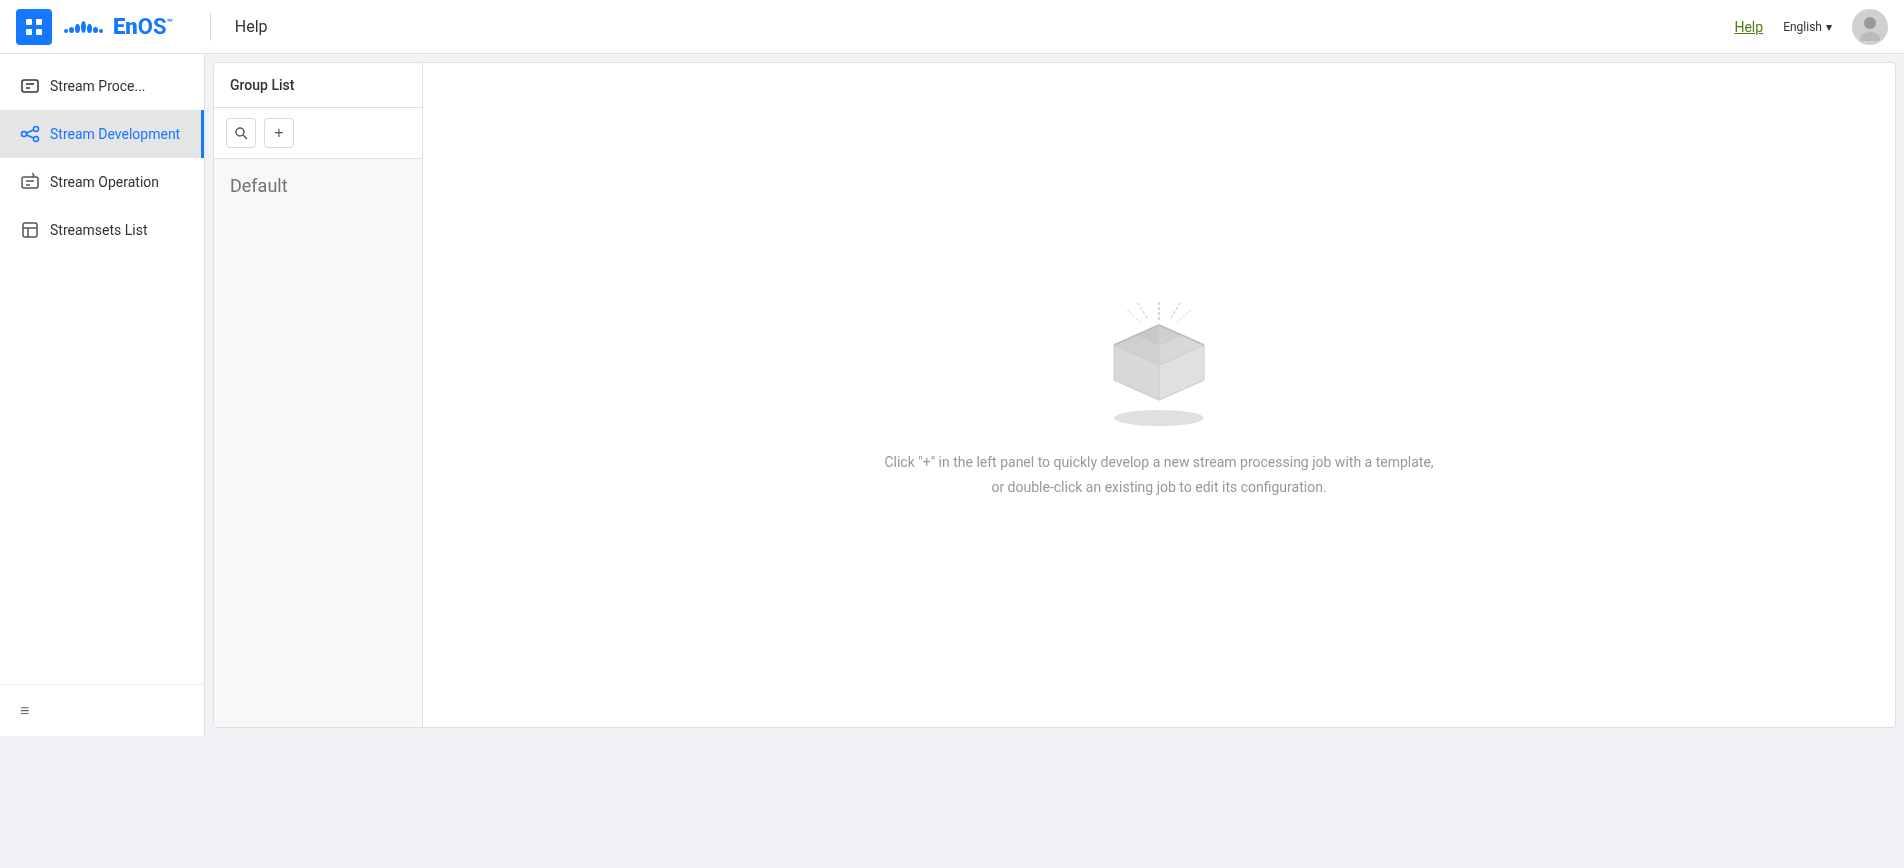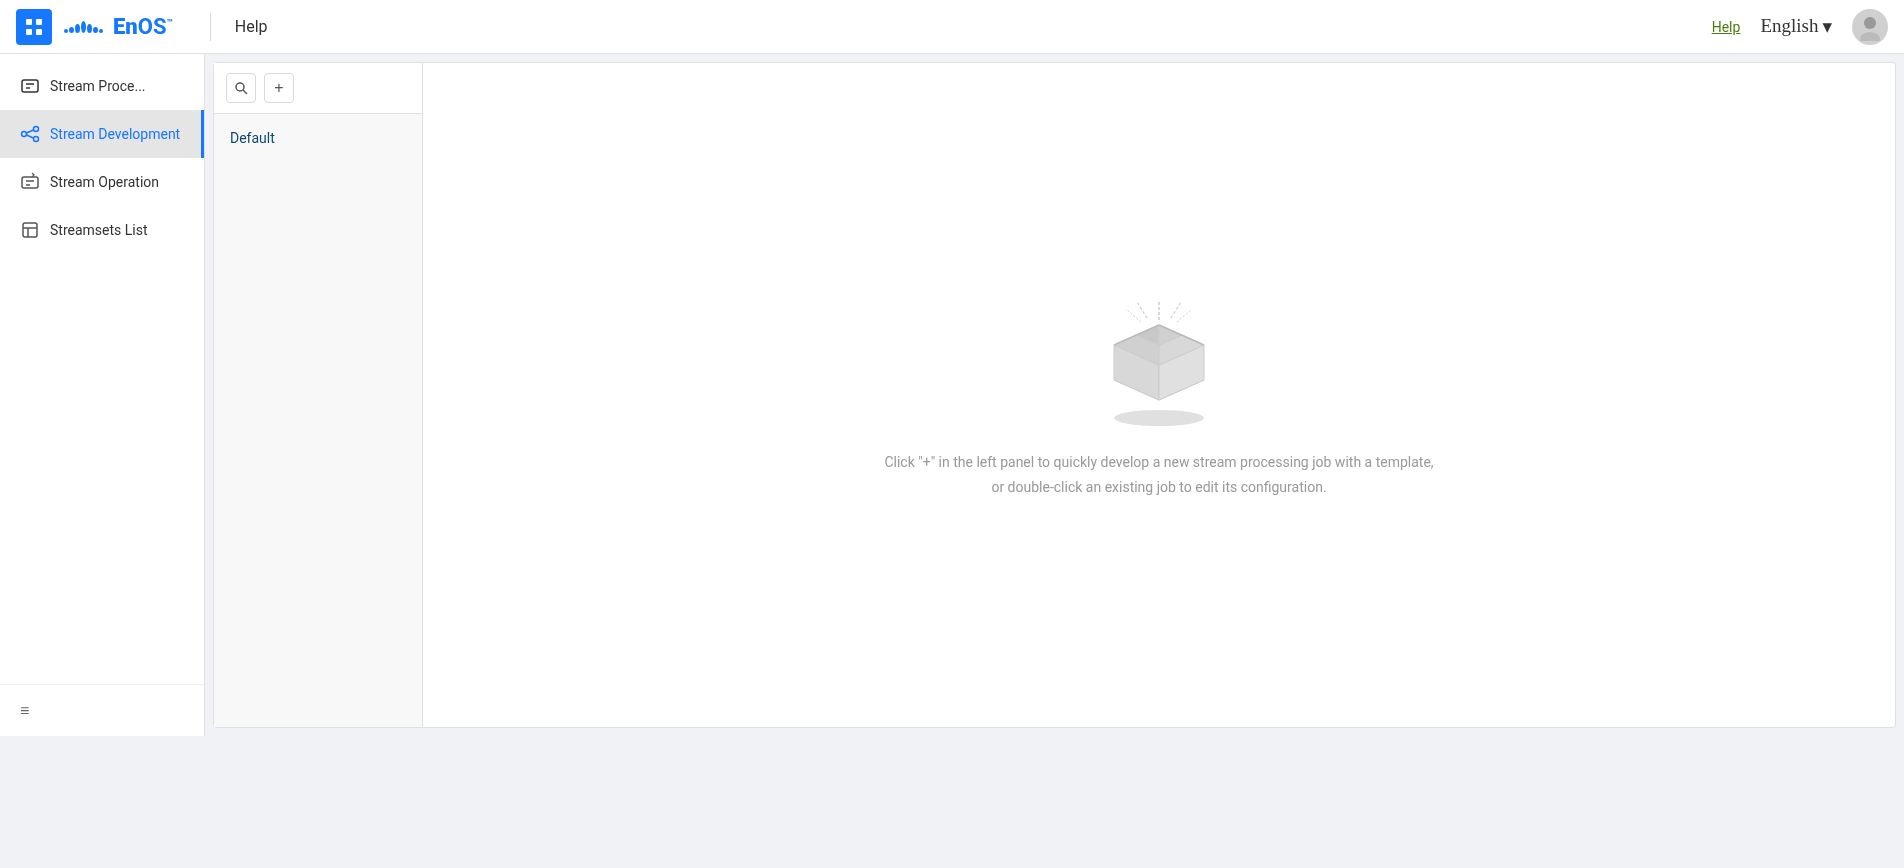--- a/index.html
+++ b/index.html
@@ -70,10 +70,9 @@
     .lang-select {
       display: flex;
       gap: 4px;
-      font-size: 19px;
+      font-size: 12px;
       color: #333;
       cursor: pointer;
-      font-family: Liberation Serif, serif;
     }
     .avatar {
       width: 36px;

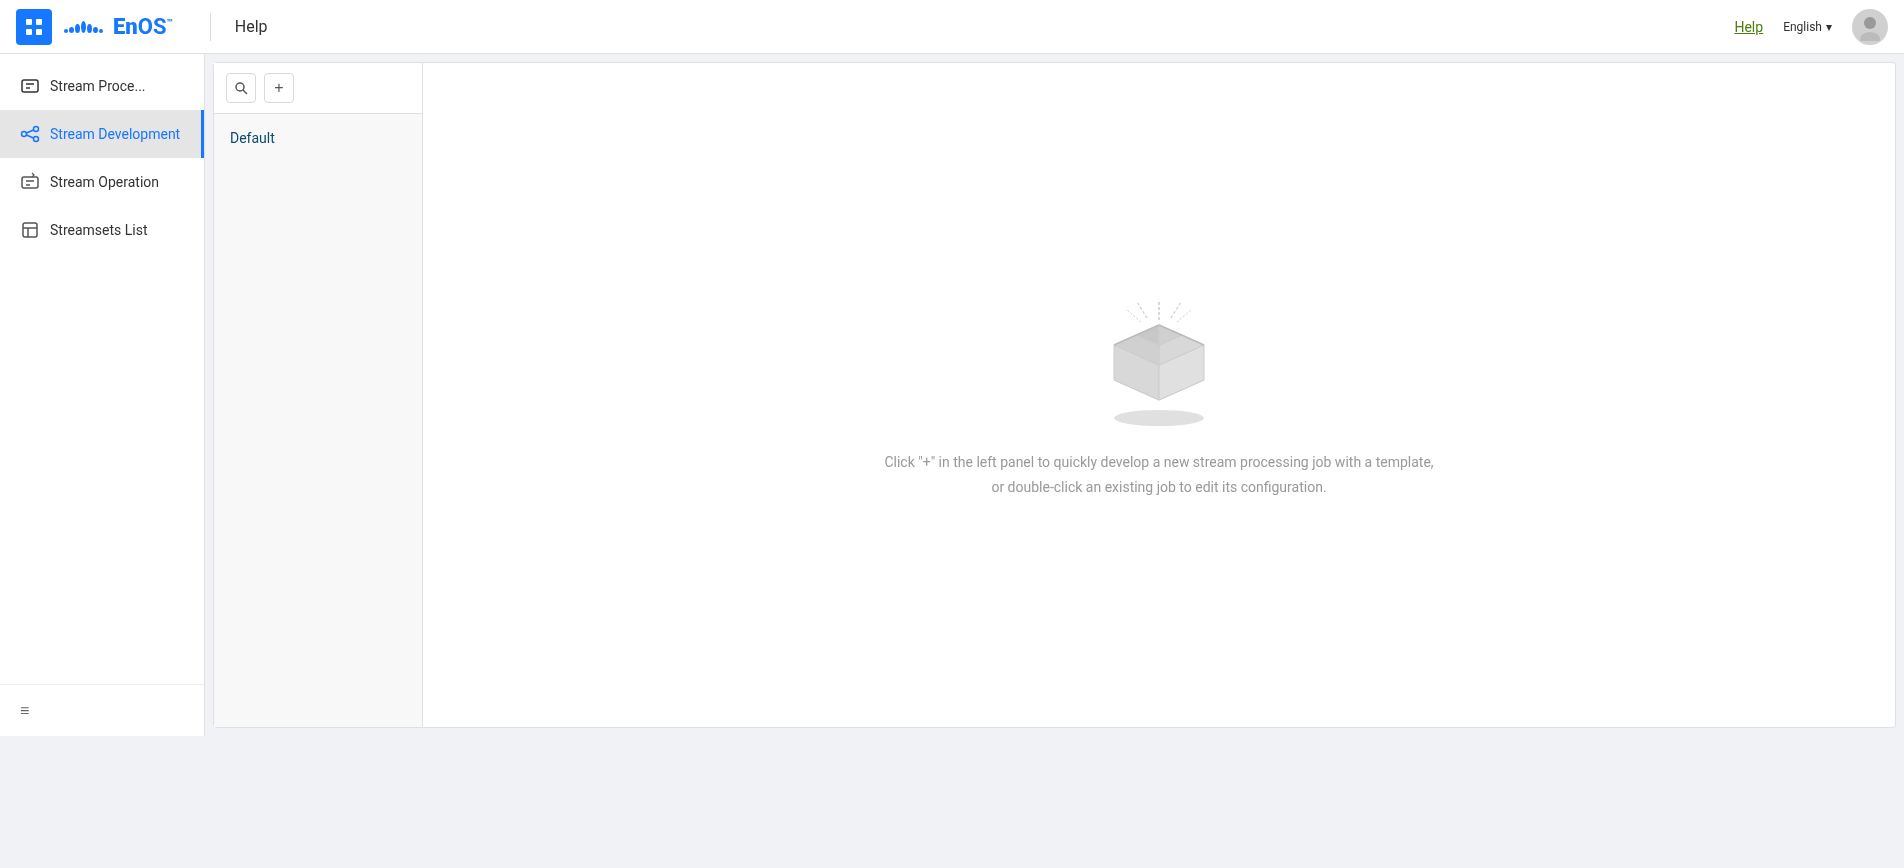--- a/index.html
+++ b/index.html
@@ -338,6 +338,7 @@
     <div class="inner-layout">
 
       <div class="group-list-panel">
+        <div class="group-list-header">Group List</div>
         <div class="group-list-toolbar">
           <button class="toolbar-btn">
             <svg width="14" height="14" viewBox="0 0 14 14" fill="none" stroke="#555" stroke-width="1.5">

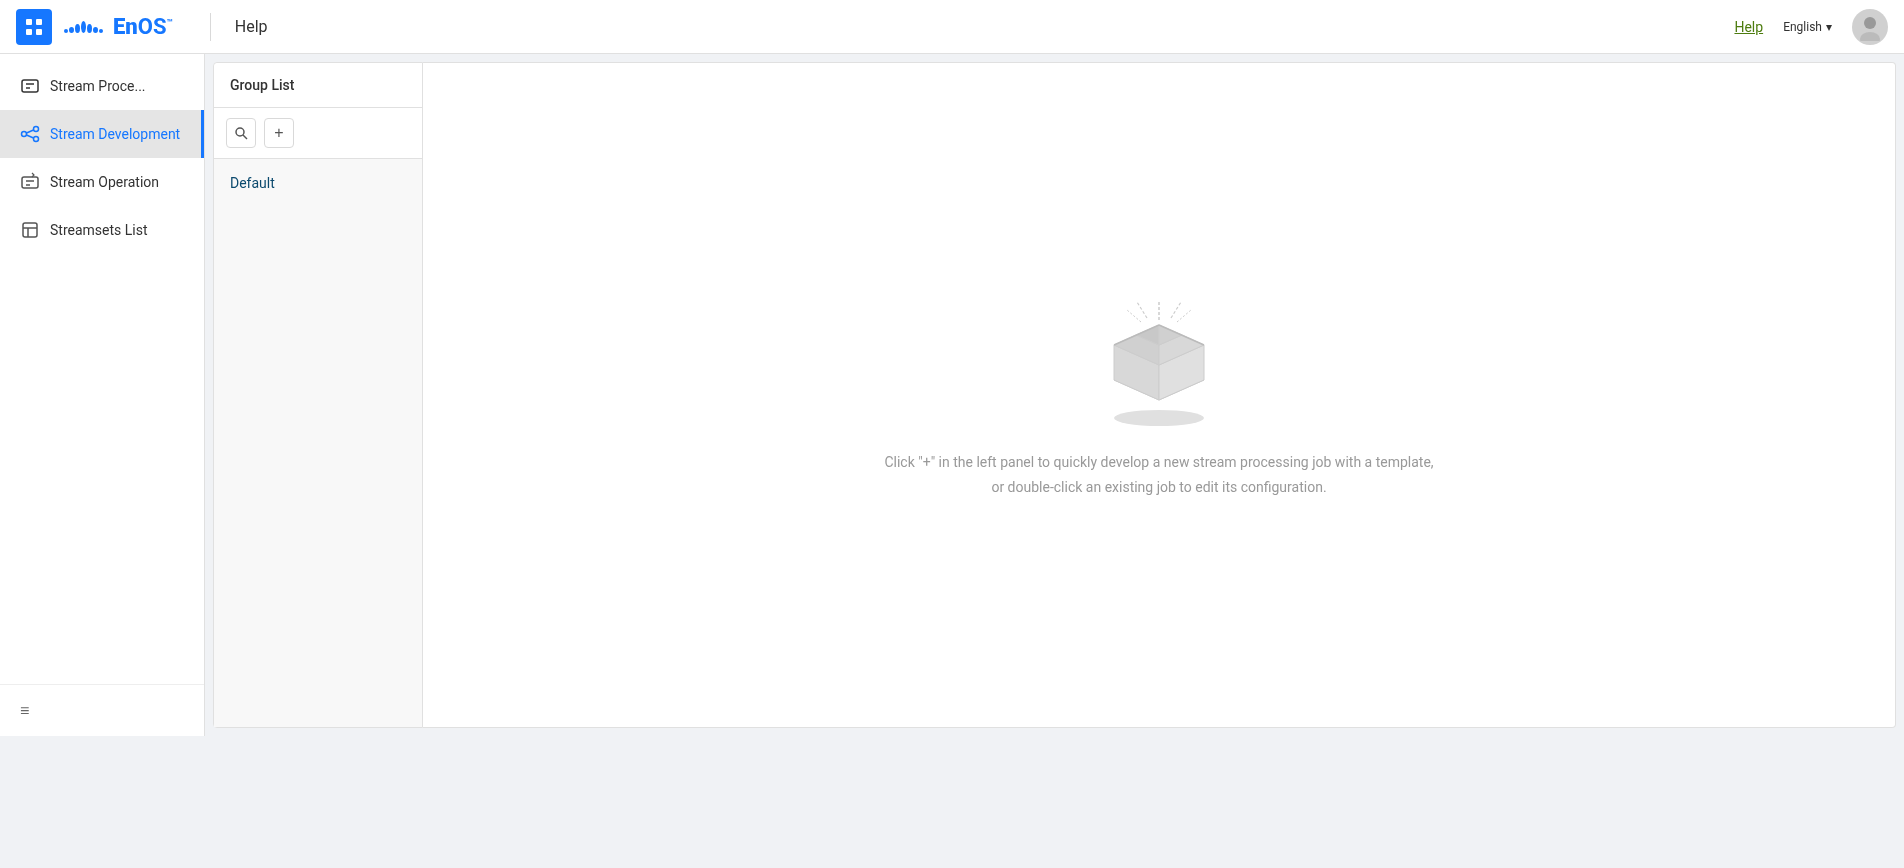--- a/index.html
+++ b/index.html
@@ -197,8 +197,8 @@
     }
     .group-item {
       padding: 8px 16px;
-      font-size: 14px;
-      color: #0c4a6e;
+      font-size: 18px;
+      color: #737373;
       cursor: pointer;
     }
 

